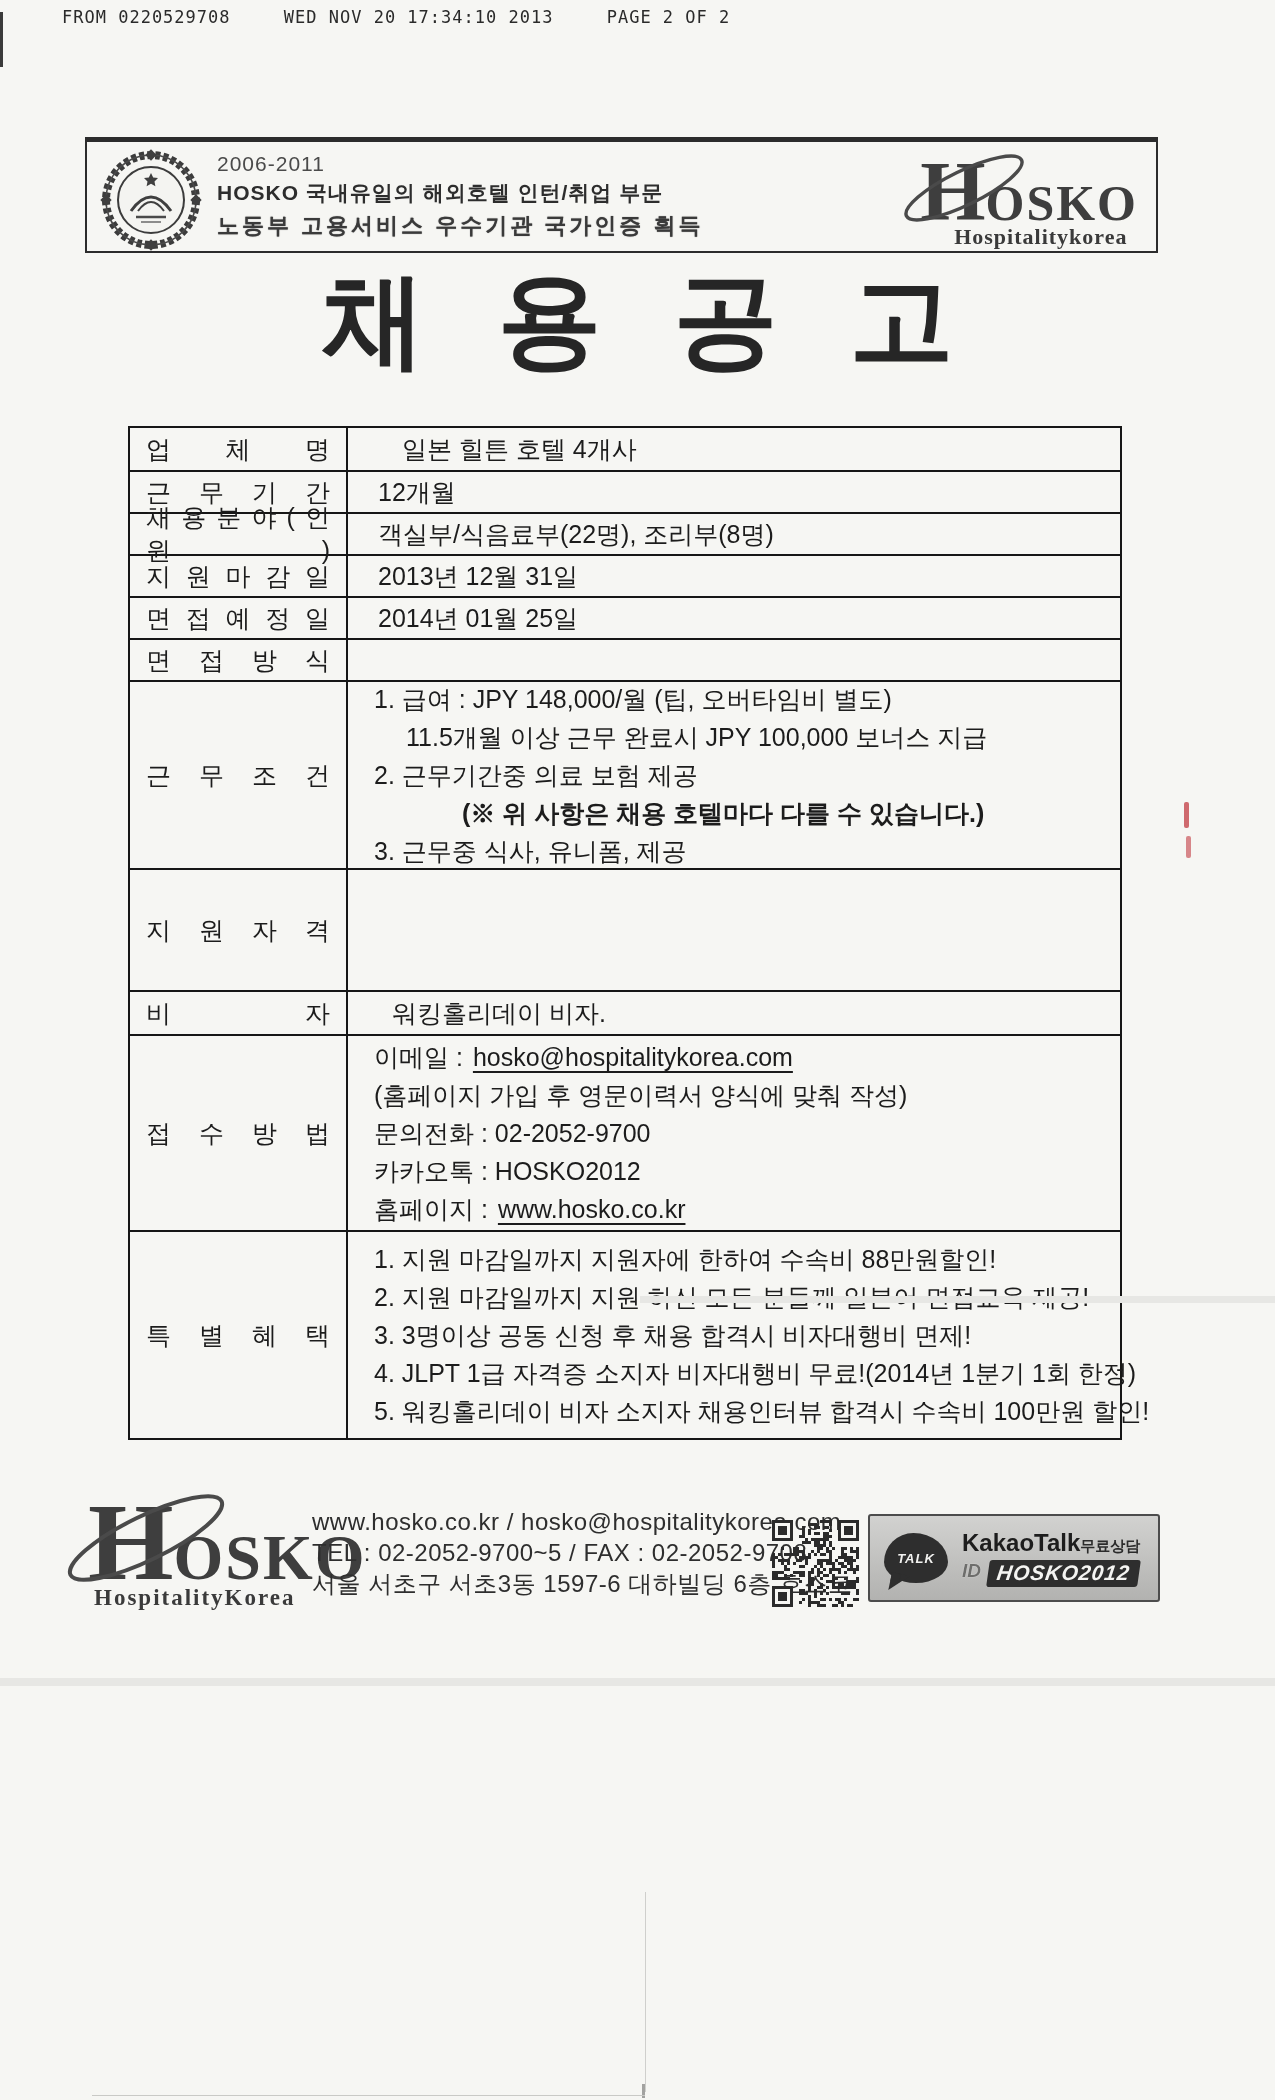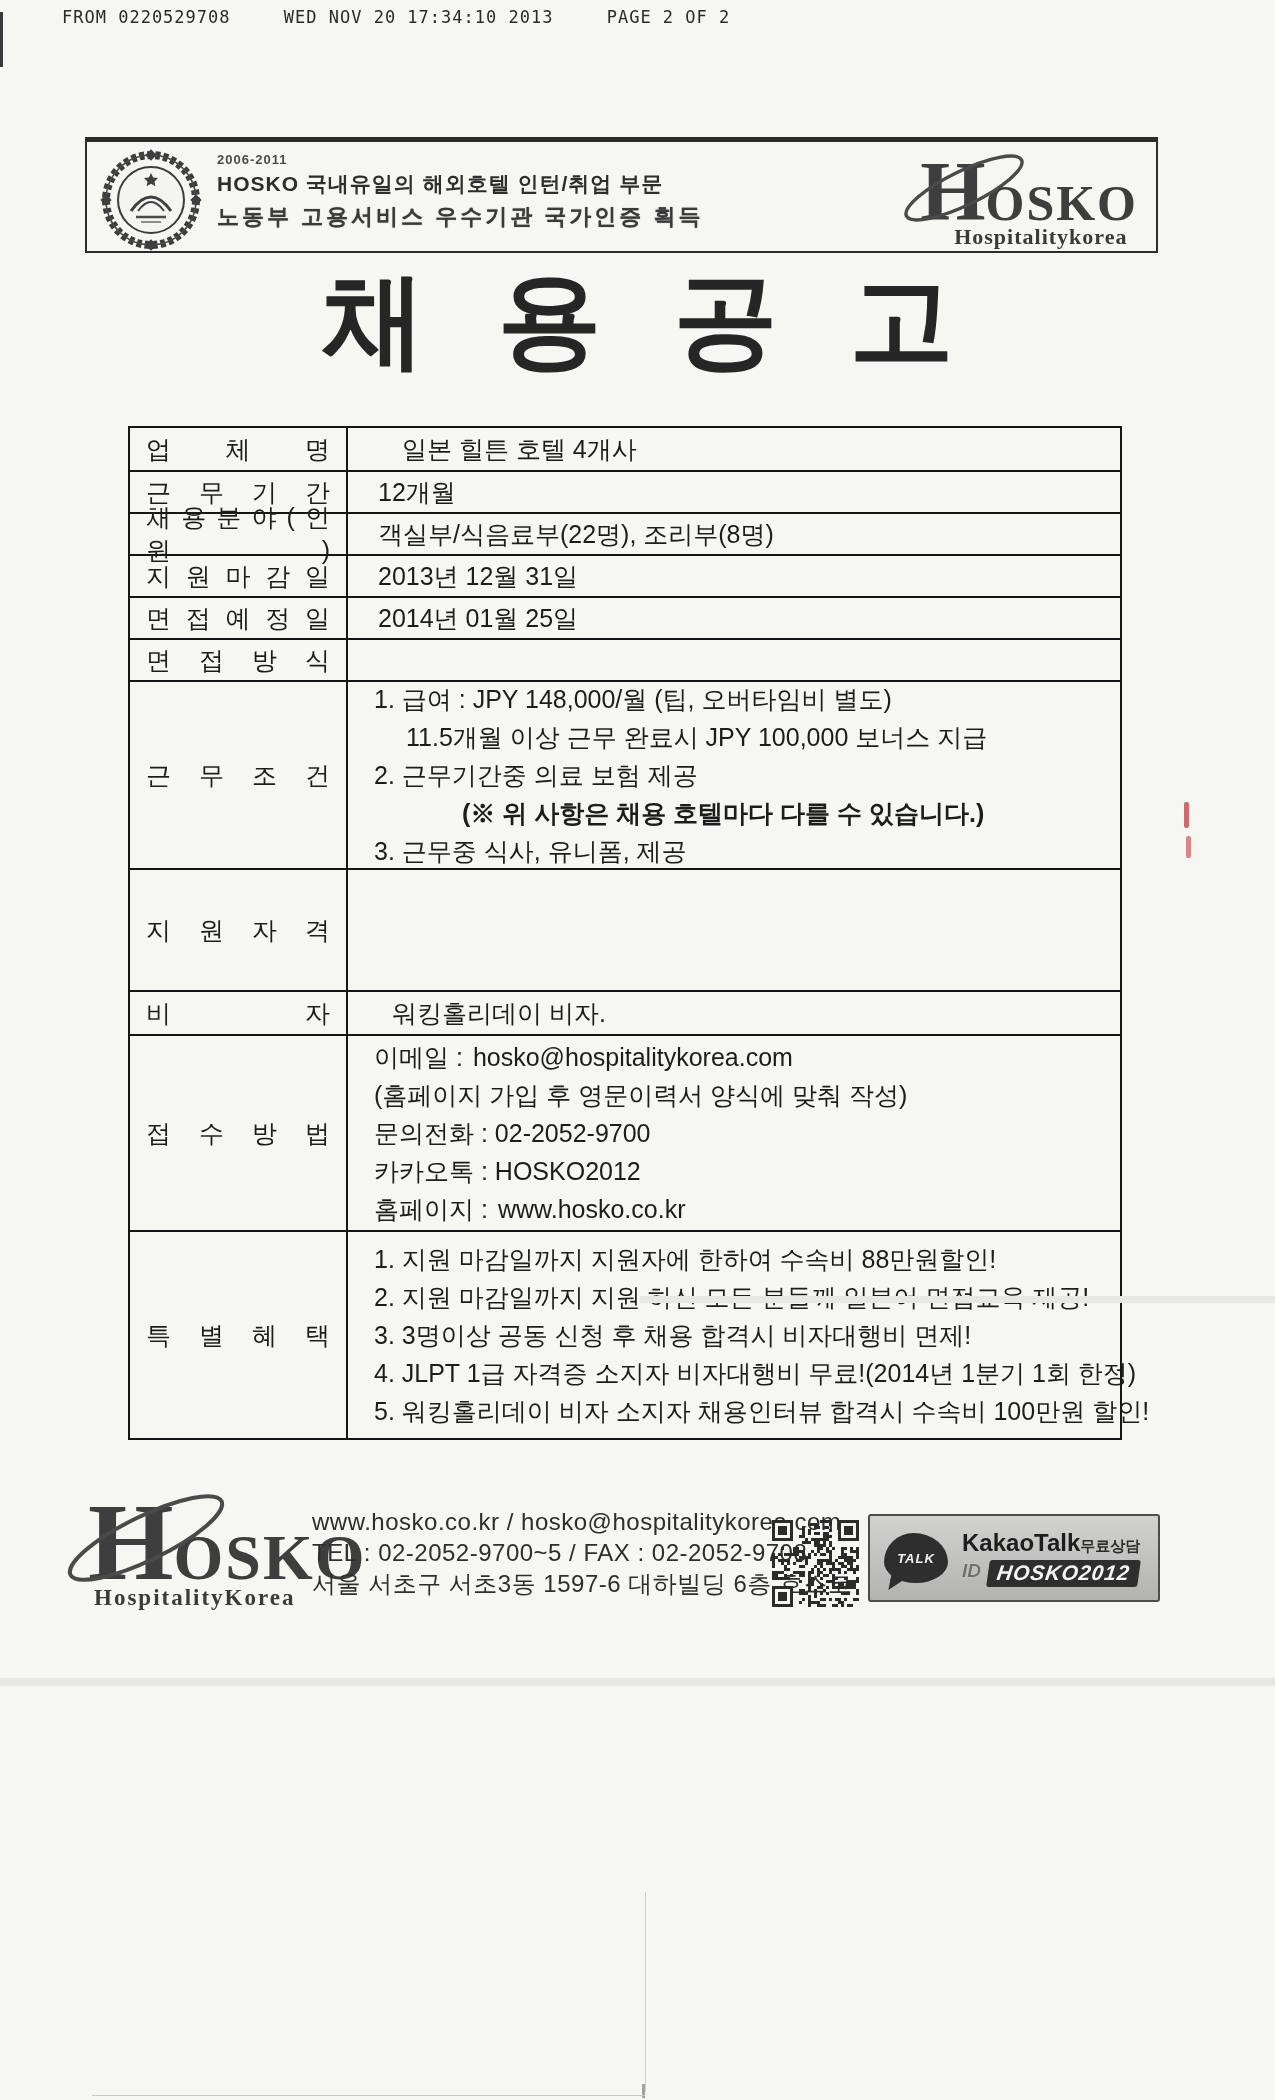--- a/index.html
+++ b/index.html
@@ -25,7 +25,7 @@
   }
   .seal { position:absolute; left:13px; top:7px; }
   .header-text { position:absolute; left:130px; top:10px; }
-  .hdr-years { font-size:13px; color:#4a4a4a; letter-spacing:1px;font-weight:bold; }
+  .hdr-years { font-size:21px; color:#4a4a4a; letter-spacing:1px; }
   .hdr-line1 { font-size:21px; font-weight:700; color:#2d2d2d; margin-top:3px; letter-spacing:1px; }
   .hdr-line2 { font-size:22px; font-weight:700; color:#3a3a3a; margin-top:4px; letter-spacing:3px;
                text-shadow:0 0 1px #6a6a6a; }

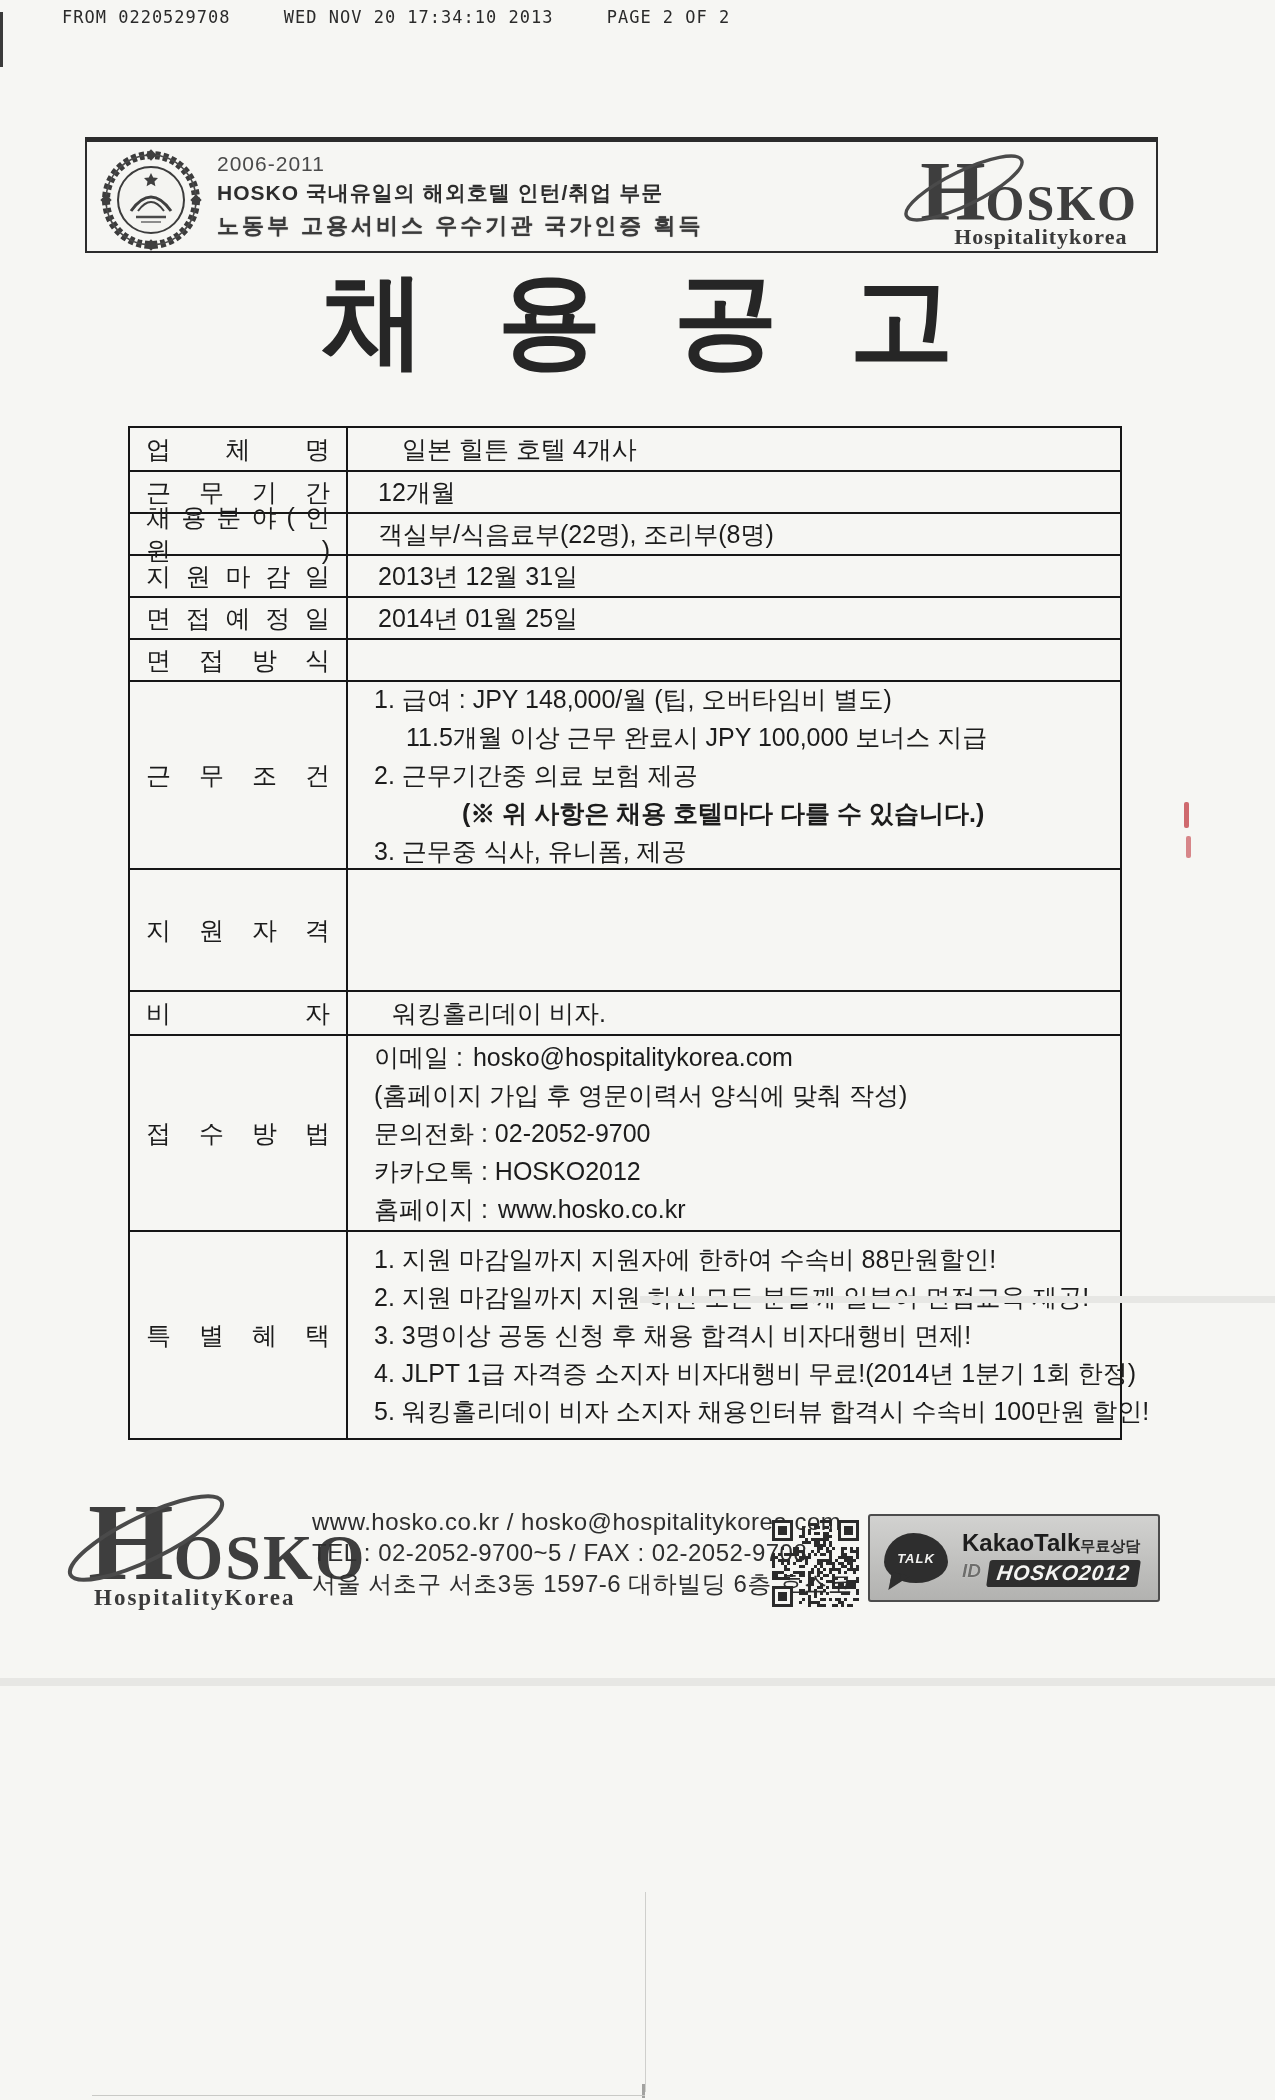--- a/index.html
+++ b/index.html
@@ -73,7 +73,7 @@
   .pad-md{padding-left:54px;} .pad-lg{padding-left:84px;} .pad-visa{padding-left:44px;}
   .indent1{padding-left:32px;}
   .note-bold{padding-left:88px; font-weight:700;}
-  .ulink{text-underline-offset:5px; margin-left:10px;}
+  .ulink{text-decoration:underline; text-underline-offset:5px; margin-left:10px;}
 
   
   .contact { position:absolute; left:312px; top:1506px; font-size:24px; line-height:31px;

